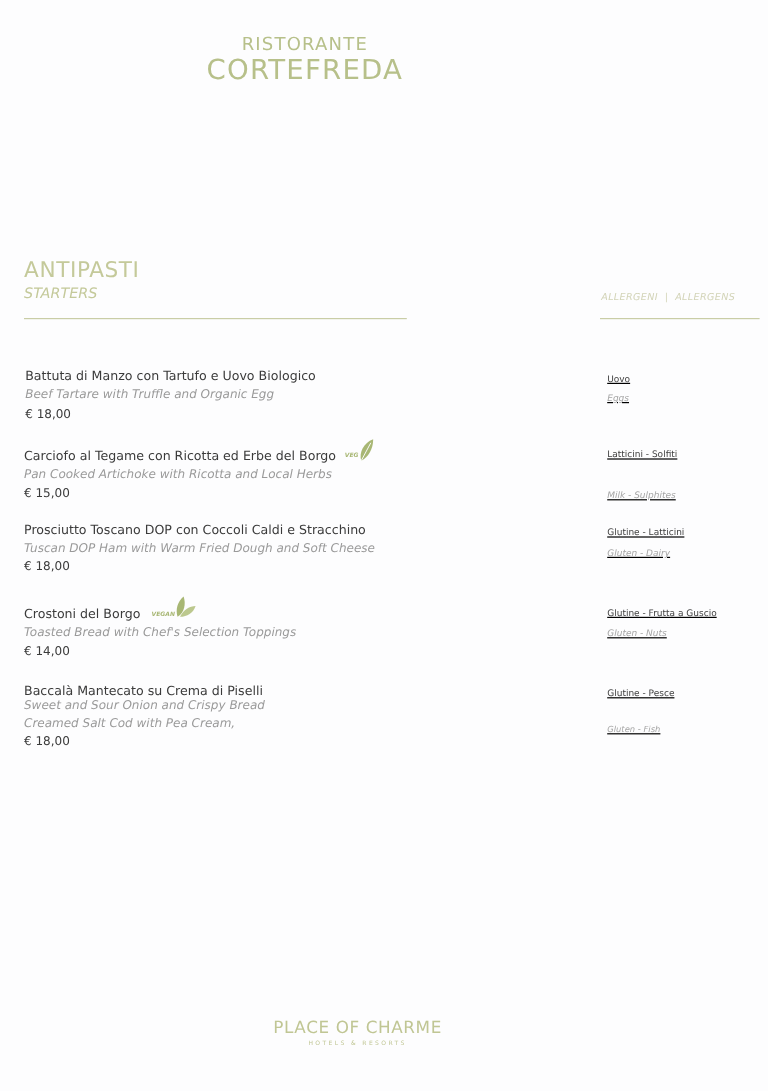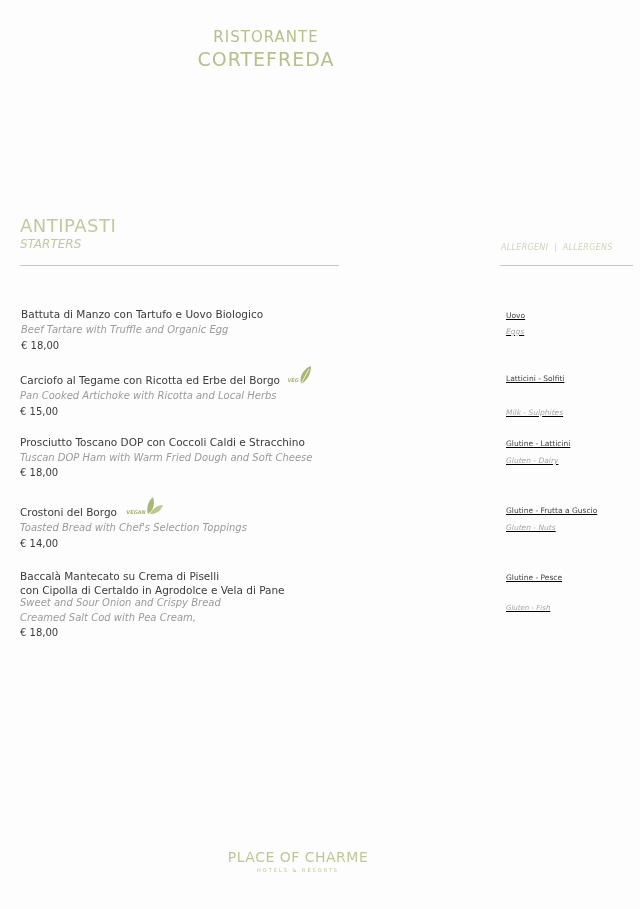--- a/index.html
+++ b/index.html
@@ -12,7 +12,7 @@
     }
     .logo {
       position: absolute; left: 0; width: 508px; top: 28px;
-      text-align: center; color: #b7c08a; padding-left: 12px;
+      text-align: center; color: #b7c08a;
     }
     .logo .l1 { font-size: 15px; letter-spacing: 1px; line-height: 18px; }
     .logo .l2 { font-size: 19px; letter-spacing: 1px; line-height: 26px; }

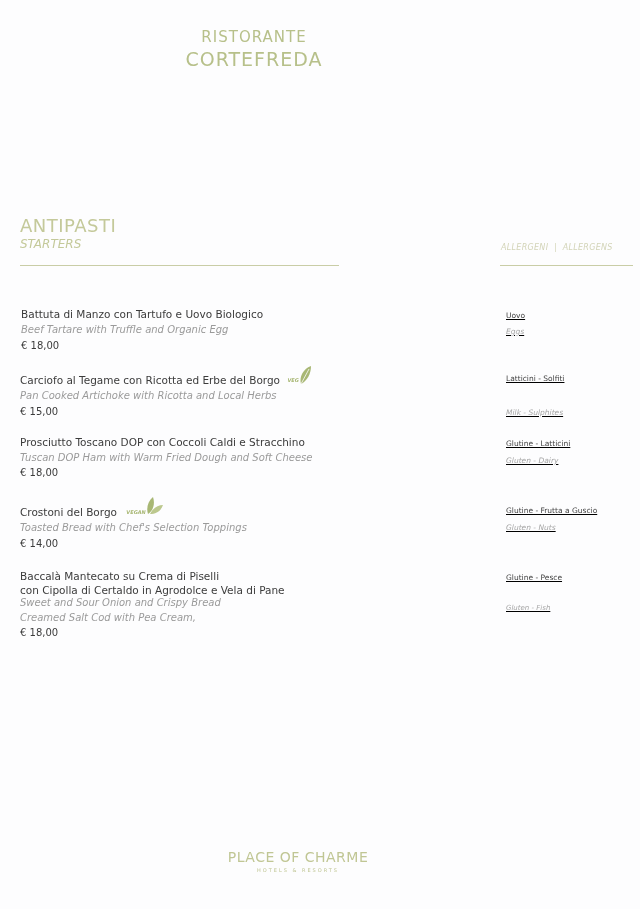--- a/index.html
+++ b/index.html
@@ -15,7 +15,7 @@
       text-align: center; color: #b7c08a;
     }
     .logo .l1 { font-size: 15px; letter-spacing: 1px; line-height: 18px; }
-    .logo .l2 { font-size: 19px; letter-spacing: 1px; line-height: 26px; }
+    .logo .l2 { font-size: 23px; letter-spacing: 1px; line-height: 26px; }
 
     .section-title {
       position: absolute; left: 20px; top: 216px;

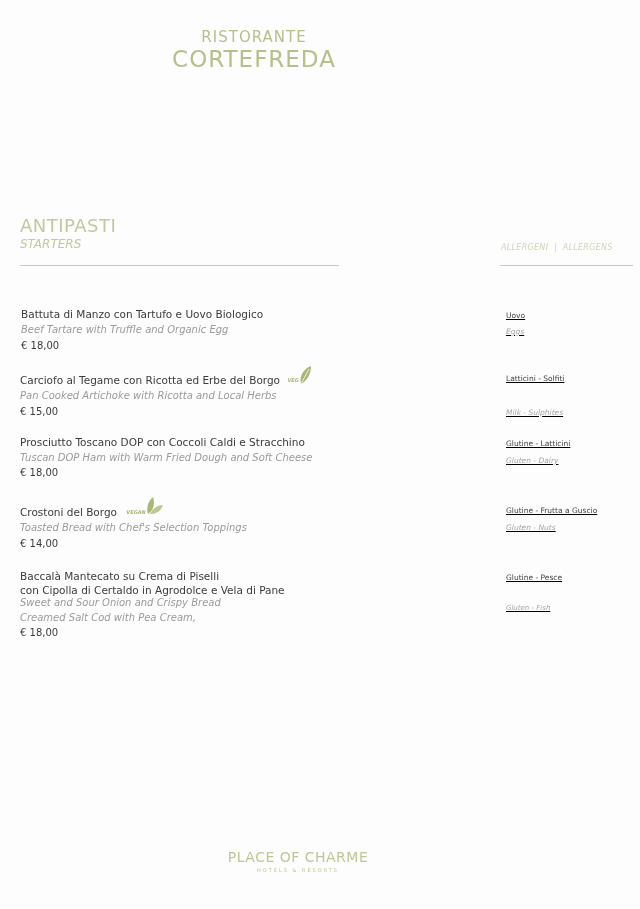--- a/index.html
+++ b/index.html
@@ -137,7 +137,6 @@
 
 <div class="item" style="top:569px;">
   <div class="name">Baccalà Mantecato su Crema di Piselli</div>
-  <div class="name">con Cipolla di Certaldo in Agrodolce e Vela di Pane</div>
   <div class="desc">Sweet and Sour Onion and Crispy Bread</div>
   <div class="desc" style="margin-top:3px;">Creamed Salt Cod with Pea Cream,</div>
   <div class="price" style="margin-top:2px;">€ 18,00</div>

